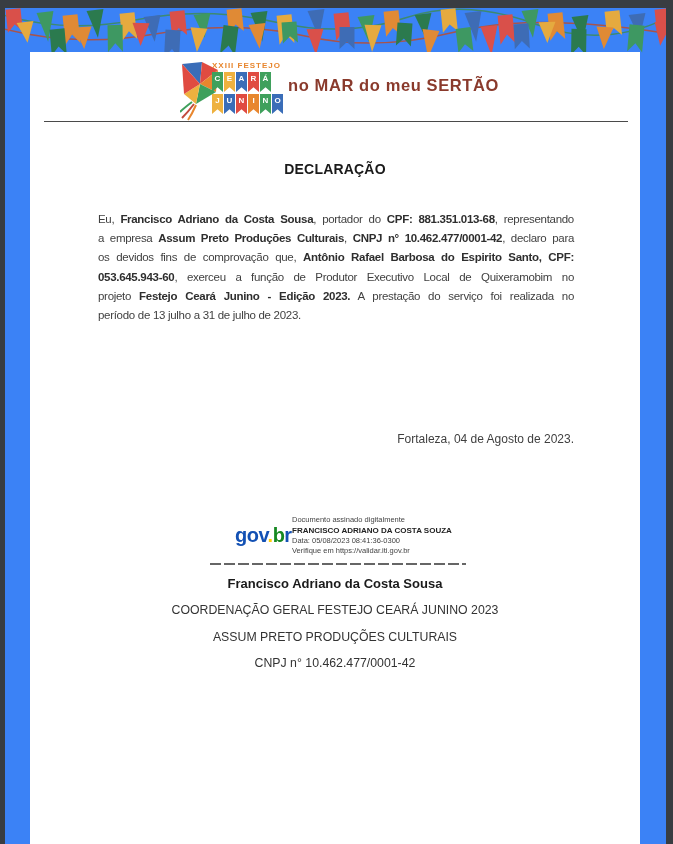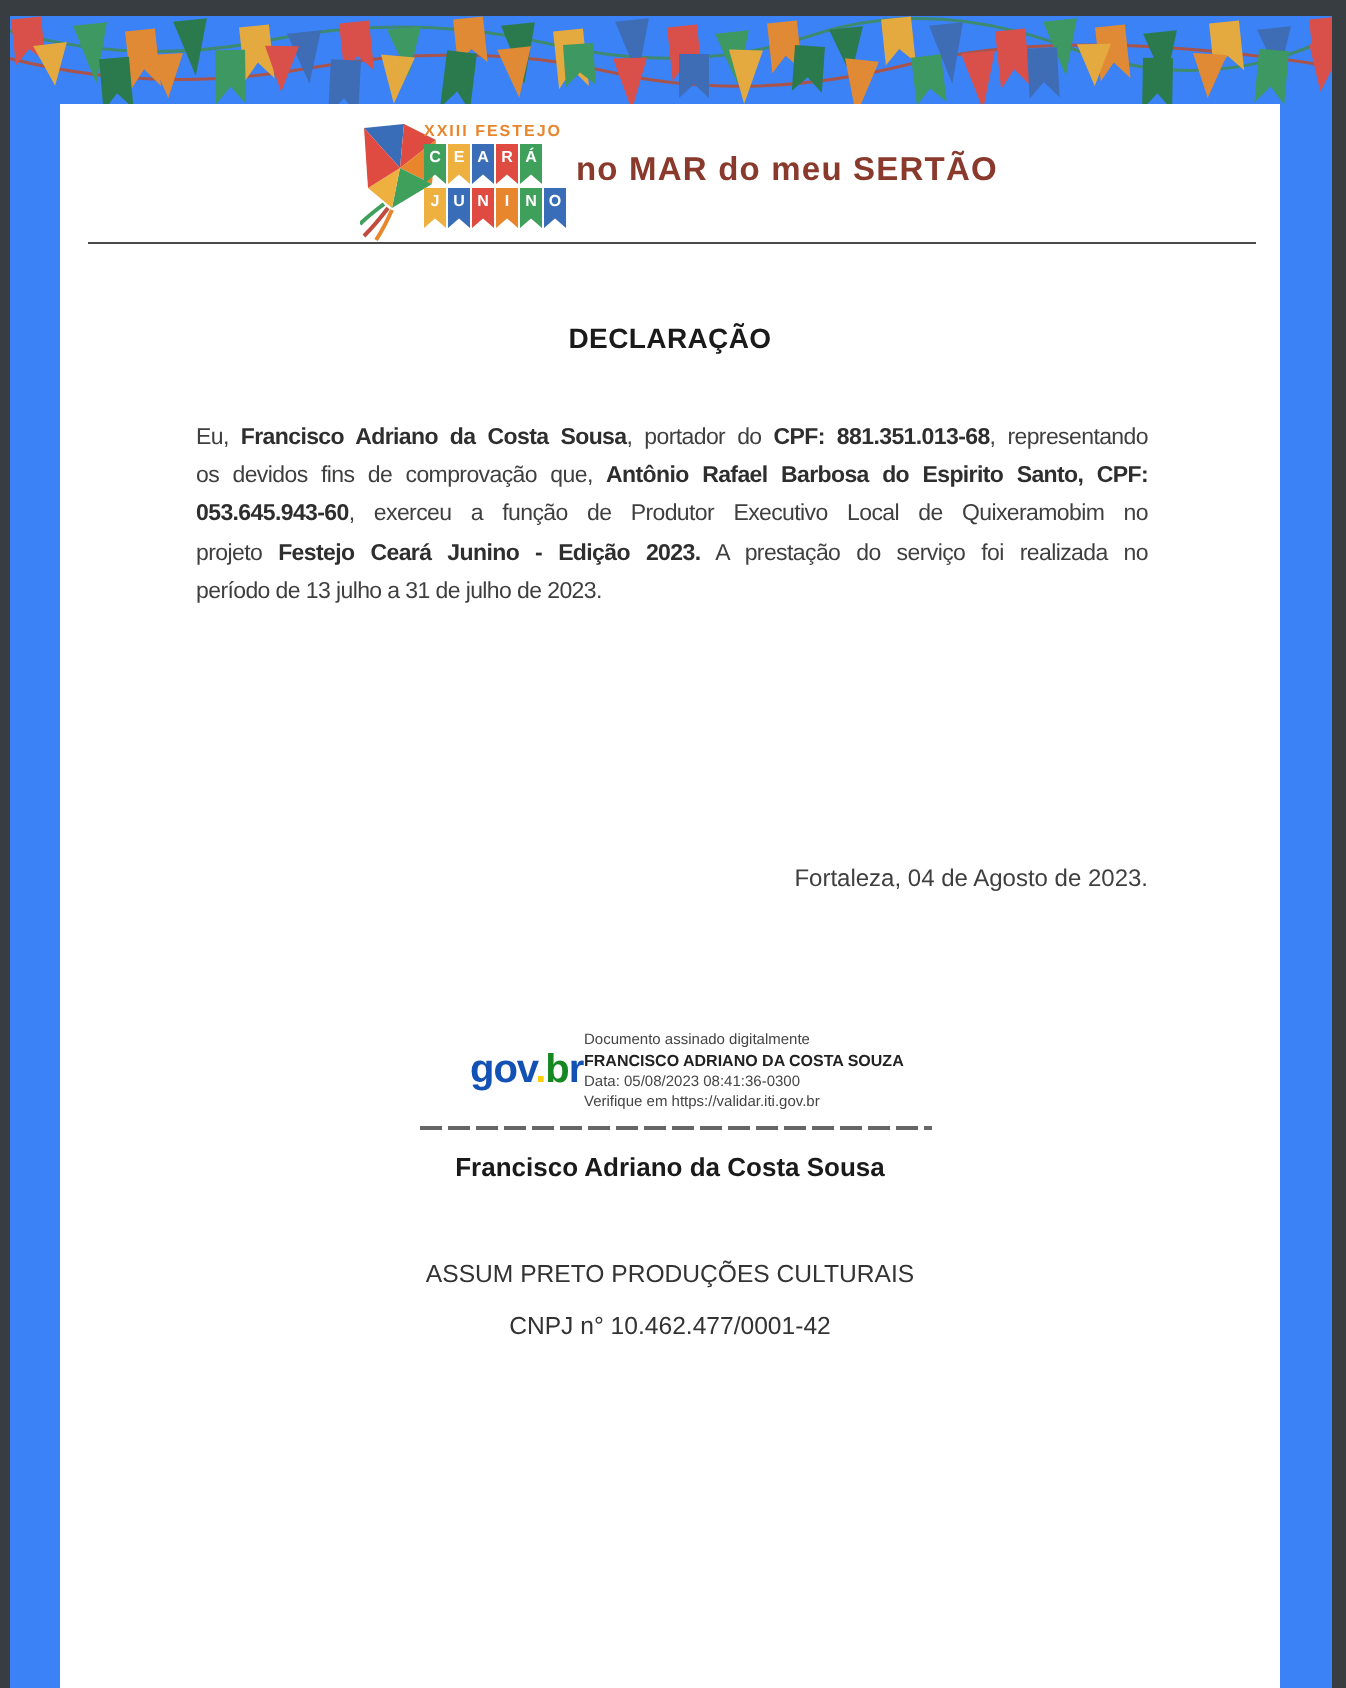--- a/index.html
+++ b/index.html
@@ -153,6 +153,7 @@
 
       <div class="body-text">
         <div class="bline"><span>Eu, </span><b>Francisco Adriano  da Costa Sousa</b><span>, portador do </span><b>CPF: 881.351.013-68</b><span>, representando</span></div>
+        <div class="bline"><span>a empresa </span><b>Assum Preto Produções Culturais</b><span>, </span><b>CNPJ n° 10.462.477/0001-42</b><span>, declaro para</span></div>
         <div class="bline"><span>os devidos fins de comprovação que, </span><b>Antônio Rafael Barbosa do Espirito Santo, CPF:</b></div>
         <div class="bline"><b>053.645.943-60</b><span>, exerceu a função de Produtor Executivo Local de Quixeramobim no</span></div>
         <div class="bline"><span>projeto </span><b>Festejo Ceará Junino - Edição 2023.</b><span> A prestação do serviço foi realizada no</span></div>

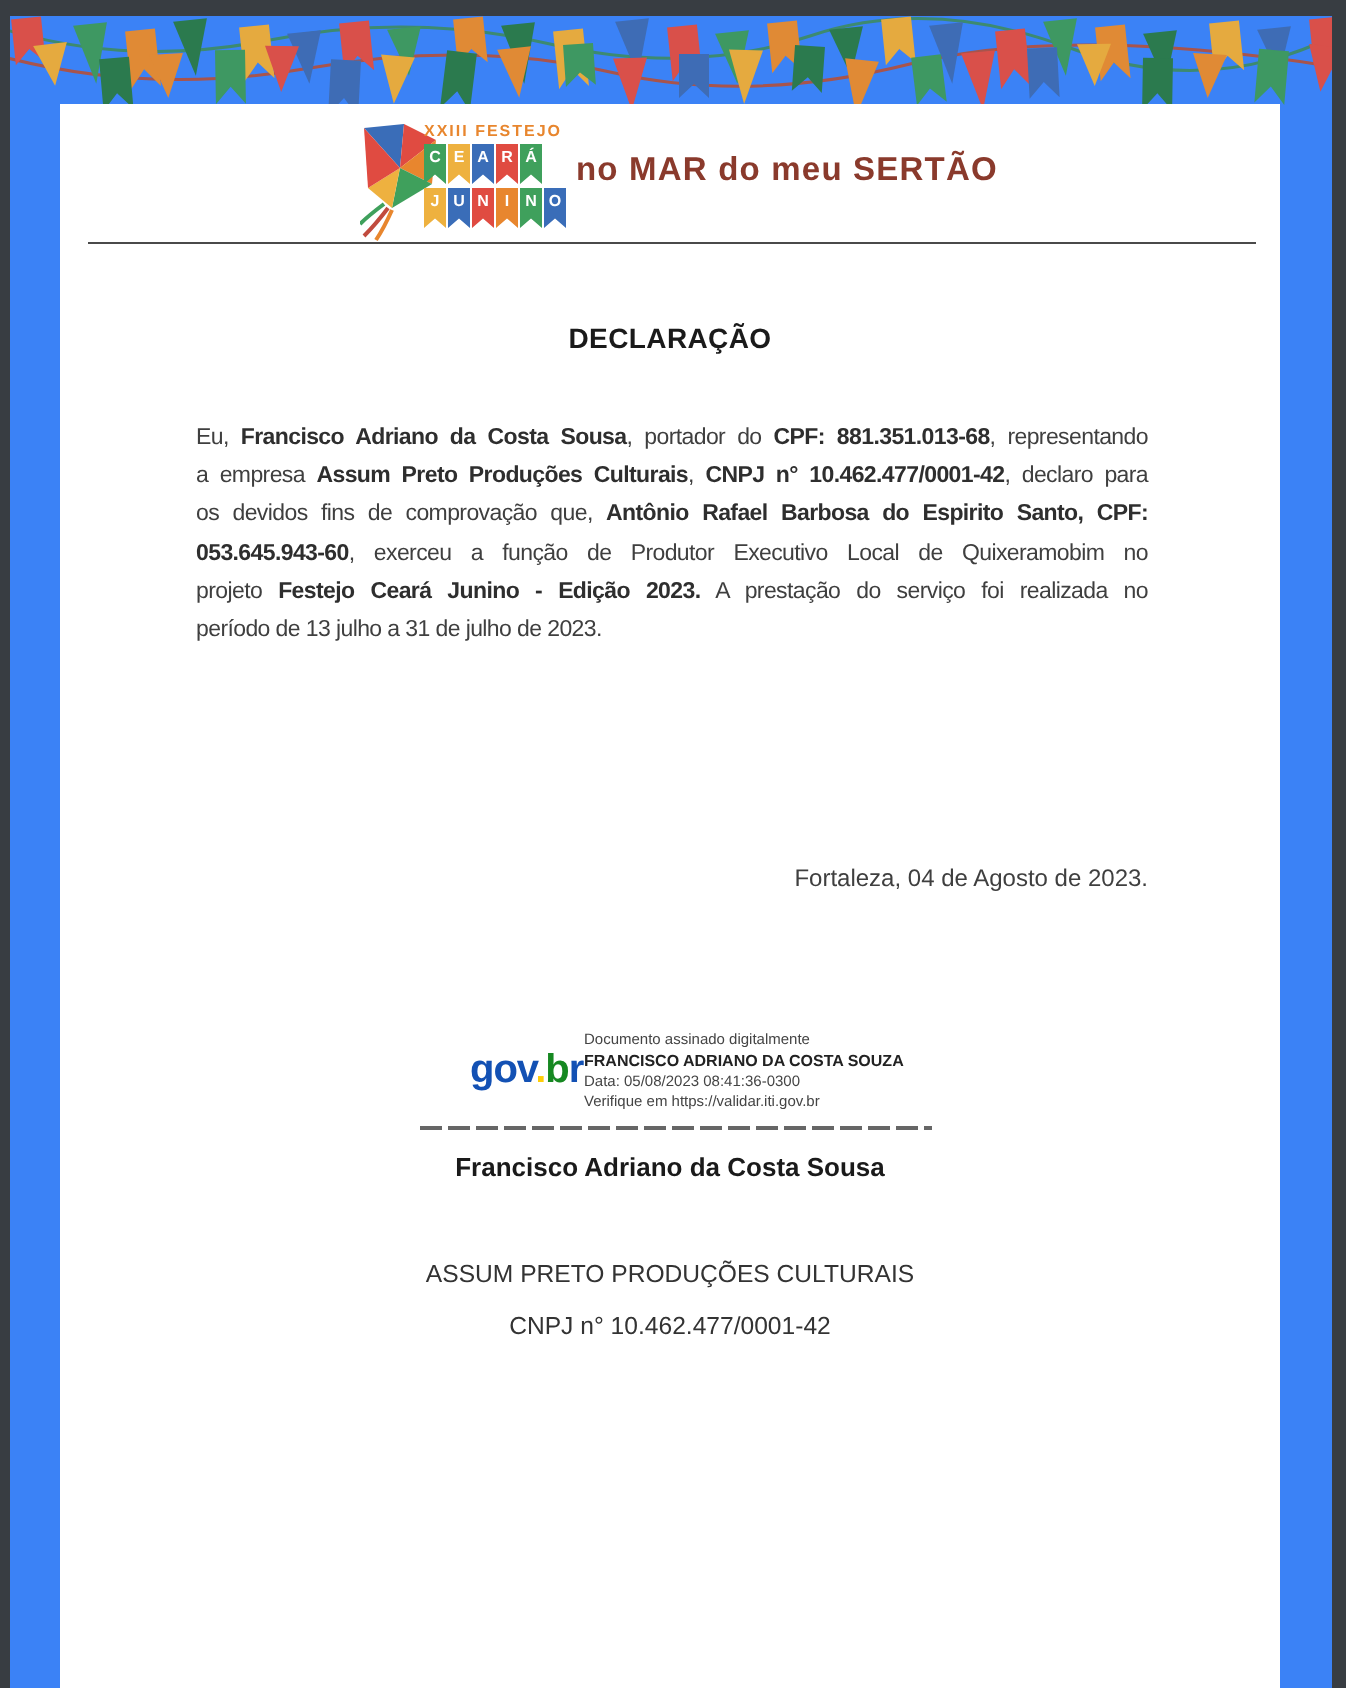--- a/index.html
+++ b/index.html
@@ -174,6 +174,7 @@
       <div class="sig-line"></div>
 
       <div class="sig-name">Francisco Adriano da Costa Sousa</div>
+      <div class="sig-role">COORDENAÇÃO GERAL FESTEJO CEARÁ JUNINO 2023</div>
       <div class="sig-company">ASSUM PRETO PRODUÇÕES CULTURAIS</div>
       <div class="sig-cnpj">CNPJ n° 10.462.477/0001-42</div>
 

